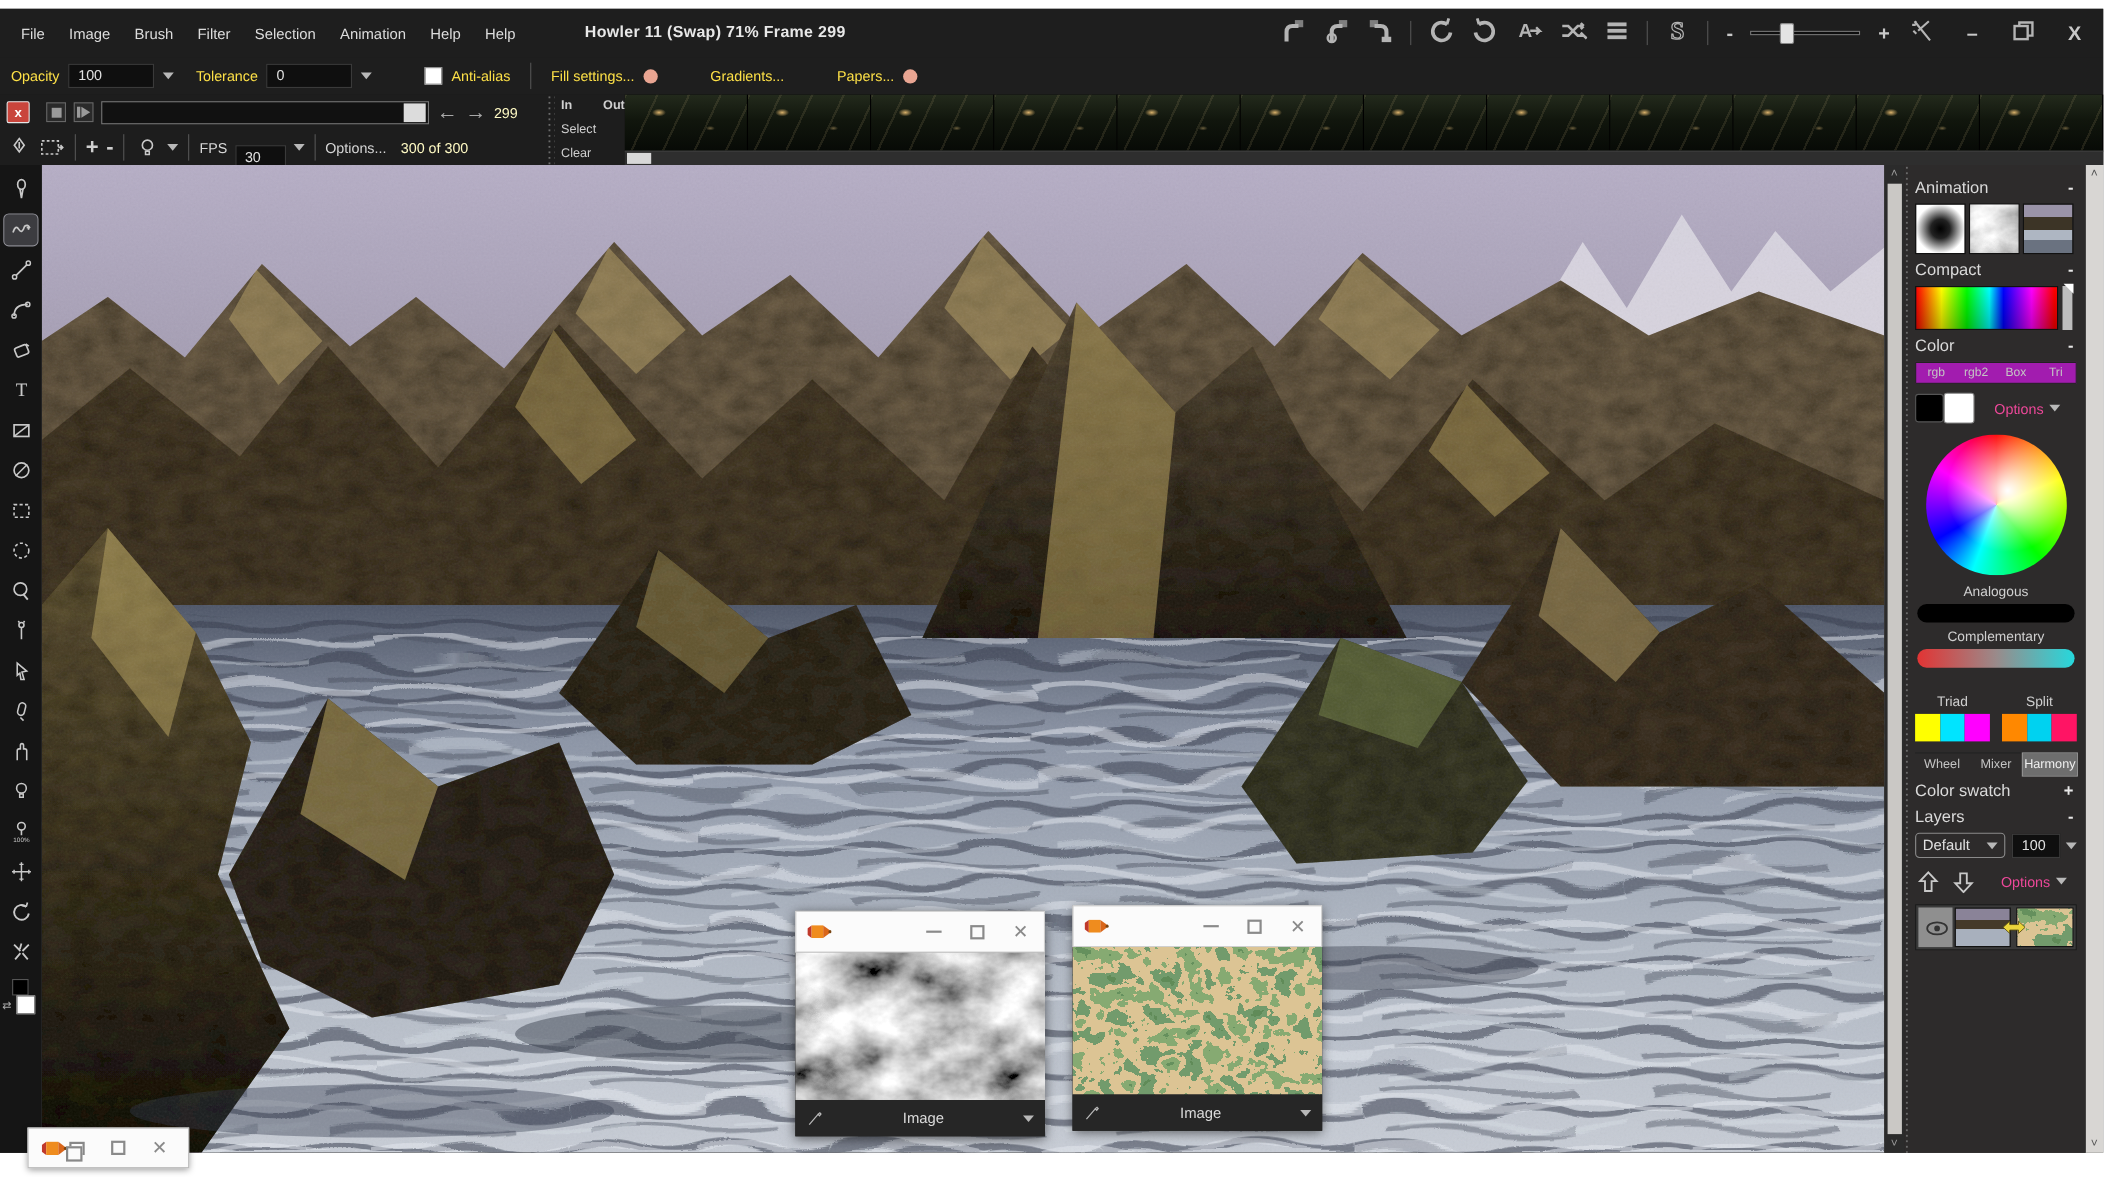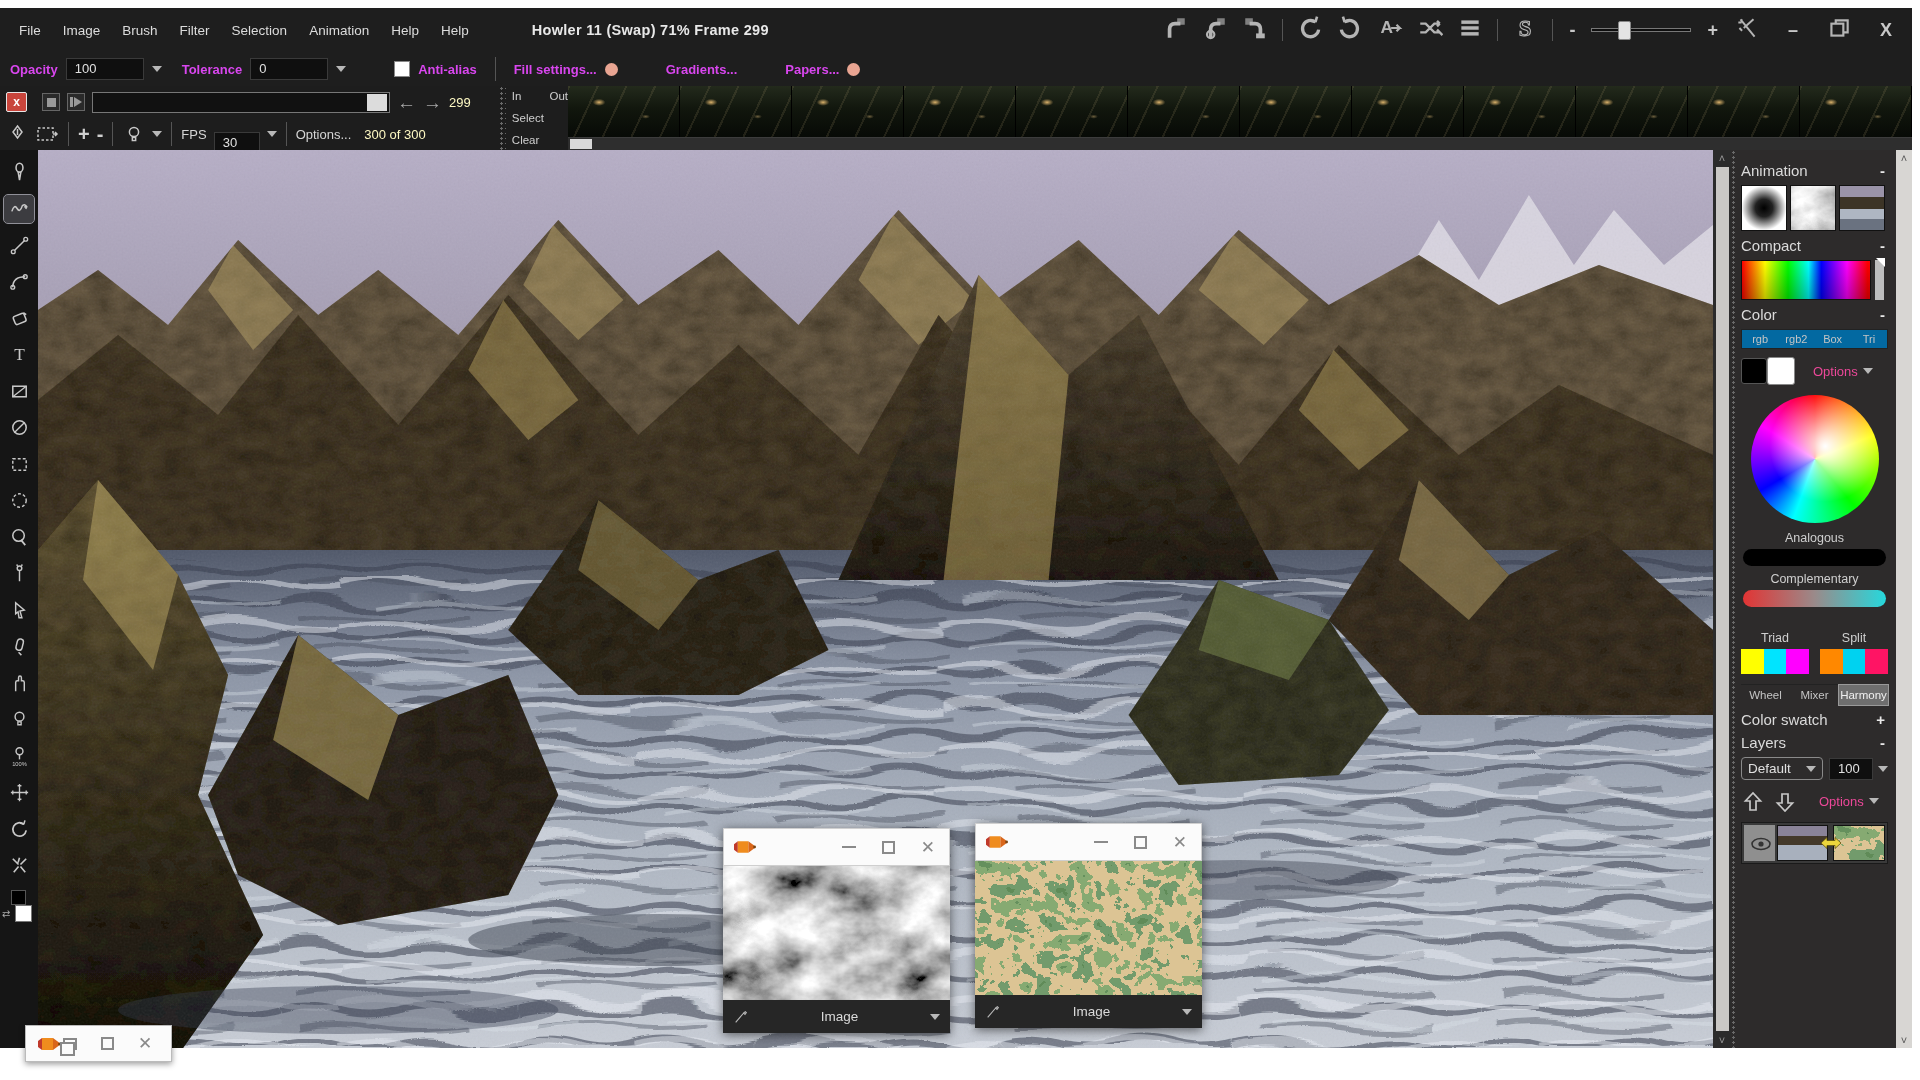--- a/index.html
+++ b/index.html
@@ -27,7 +27,7 @@
   .vbar { width:1px; height:24px; background:#555; margin:0 10px; }
   .chk { width:16px; height:16px; background:#fff; border:1px solid #888; }
   .dot { width:13px; height:13px; border-radius:50%; background:#e9a592; }
-  .optlabel { color:#d946ef;font-weight:bold; }
+  .optlabel { color:#fde047; }
   .gap26 { margin-left:40px; }
 
   

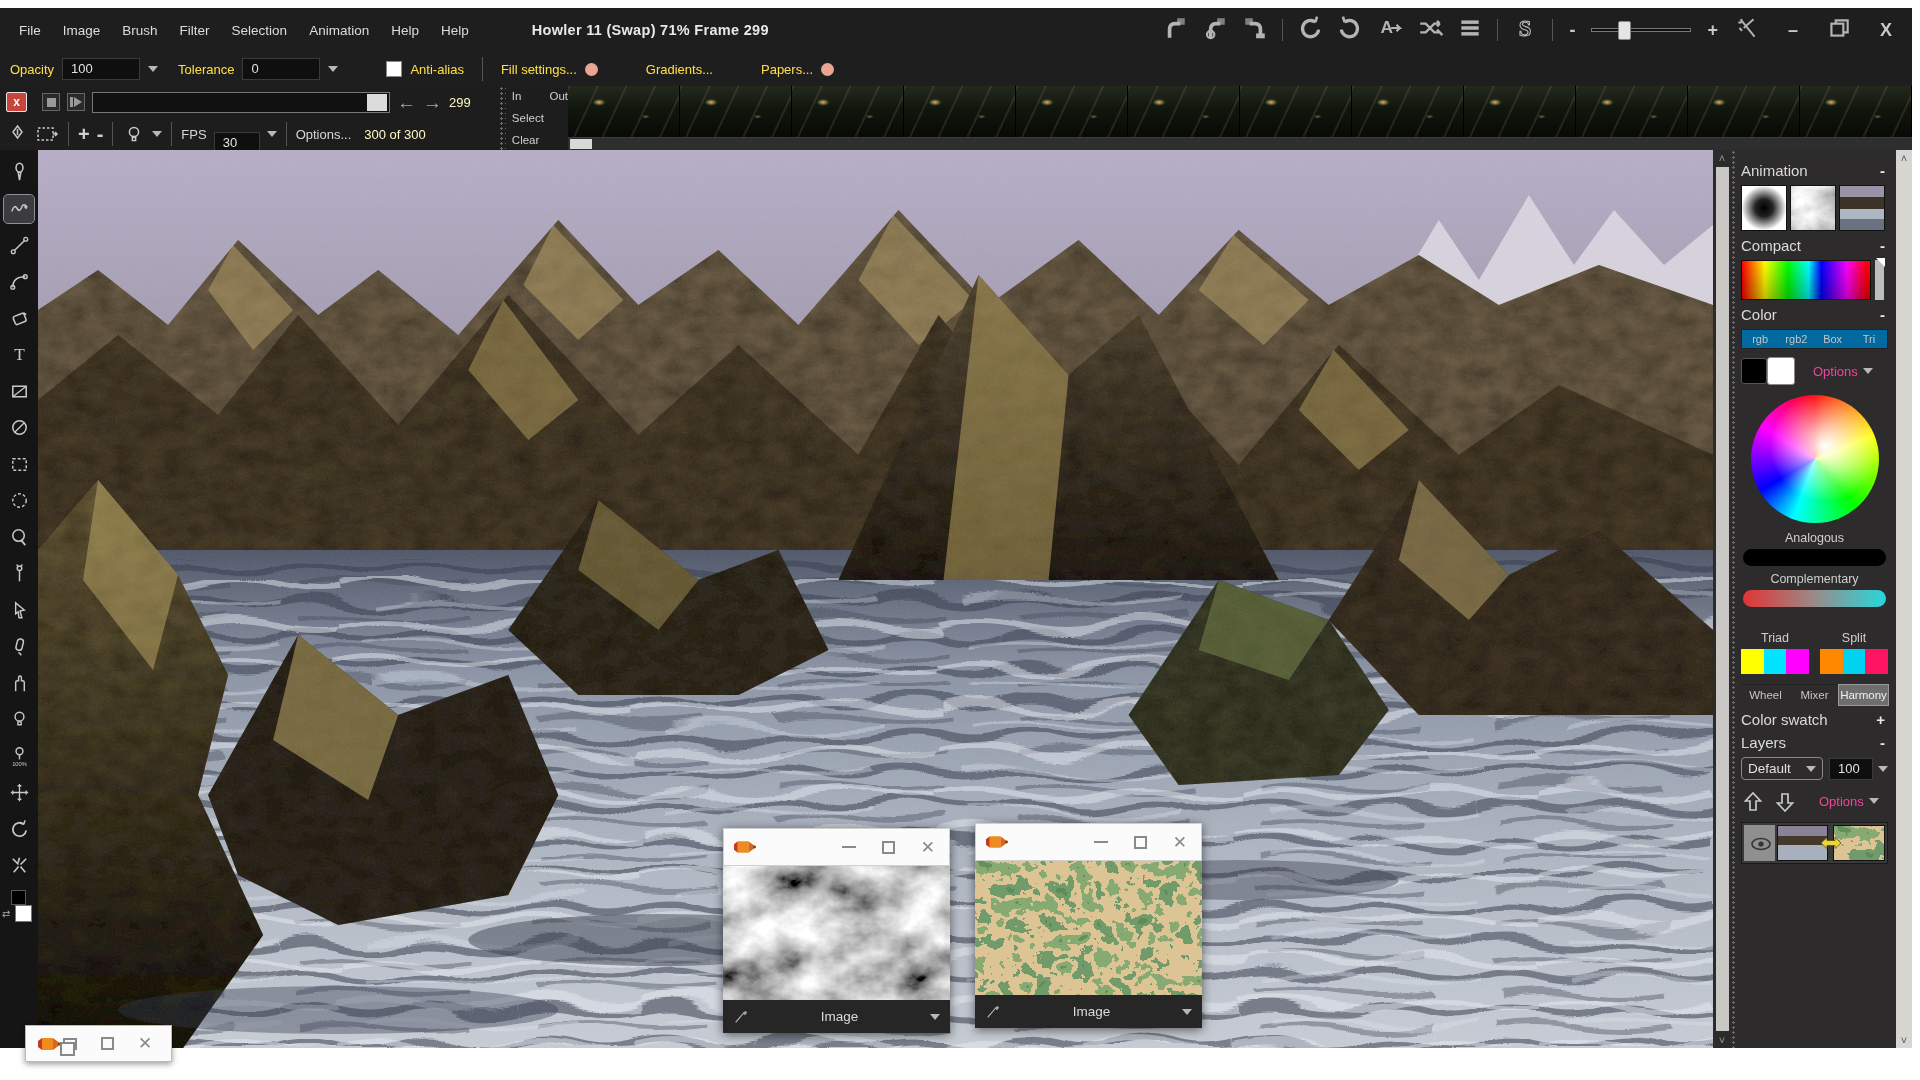--- a/index.html
+++ b/index.html
@@ -47,7 +47,7 @@
   .pm { color:#cfcfcf; font-size:20px; font-weight:bold; line-height:1; }
   .fpsbox { min-width:46px;margin-top:17px; }
   .inout { width:64px; font-size:11.5px; color:#cfcfcf; display:flex; flex-direction:column; justify-content:space-between; padding:4px 0 4px 6px; }
-  .inout .r1 { display:flex; gap:28px; }
+  .inout .r1 { display:flex; gap:28px;font-weight:bold; }
   .dotsep { width:7px; background-image:radial-gradient(#6a6a6a 1px, transparent 1.2px); background-size:5px 5px; }
   .strip-wrap { flex:1; display:flex; flex-direction:column; }
   .filmstrip { height:51px; display:flex; overflow:hidden; background:#0b0e09; }

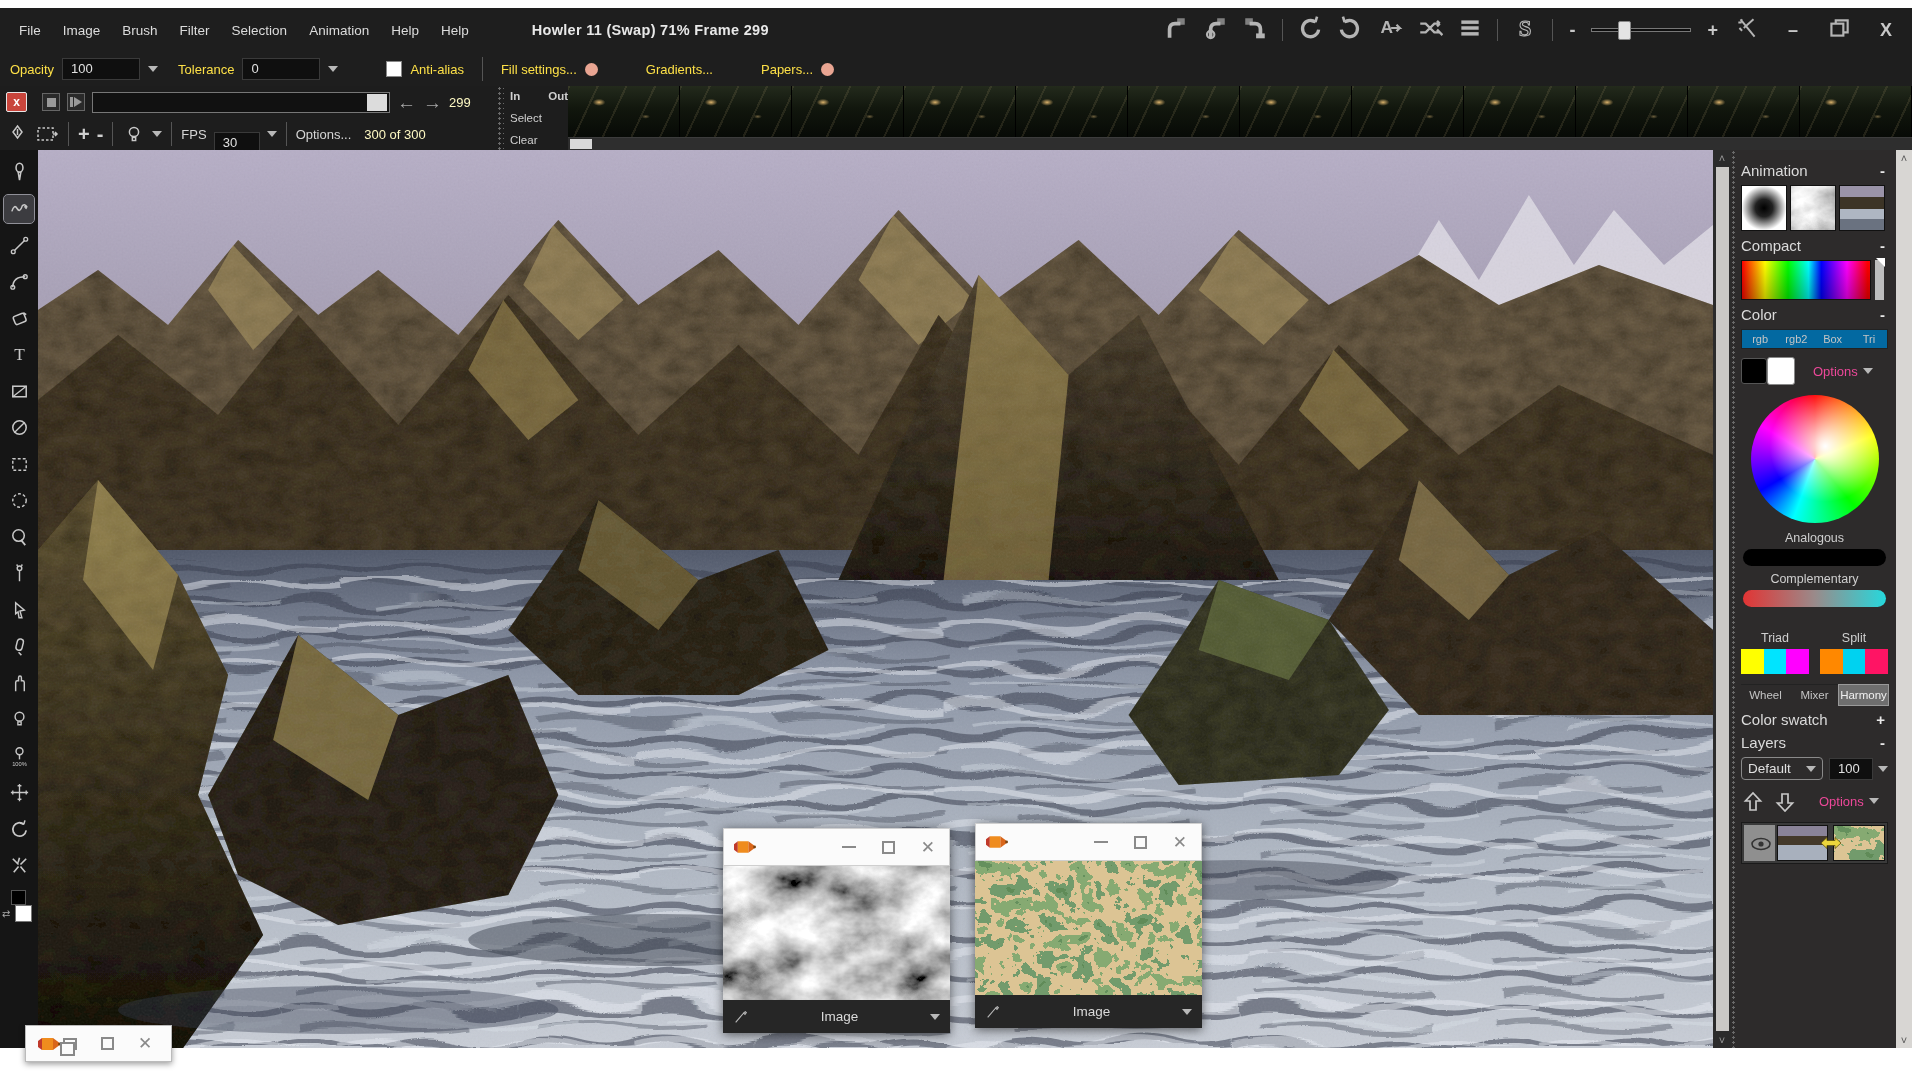--- a/index.html
+++ b/index.html
@@ -94,7 +94,7 @@
       linear-gradient(90deg,#f00,#ff0 18%,#0f0 36%,#0ff 52%,#00f 62%,#f0f 82%,#f00 98%); }
   .spec-slider { width:9px; height:40px; background:#bdbdbd; position:relative; }
   .spec-tri { position:absolute; right:-1px; top:-2px; width:0; height:0; border-top:9px solid #fff; border-left:9px solid transparent; }
-  .ctabs { display:flex; background:#0369a1; border:1px solid #222; margin:2px 0 8px; }
+  .ctabs { display:flex; background:#a21caf; border:1px solid #222; margin:2px 0 8px; }
   .ctab { flex:1; text-align:center; font-size:11px; color:#c4c4c4; padding:3px 0; }
   .cswrow { display:flex; align-items:center; gap:4px; margin-bottom:4px; }
   .csw-black { width:26px; height:26px; background:#000; border:1px solid #555; border-radius:3px; }

